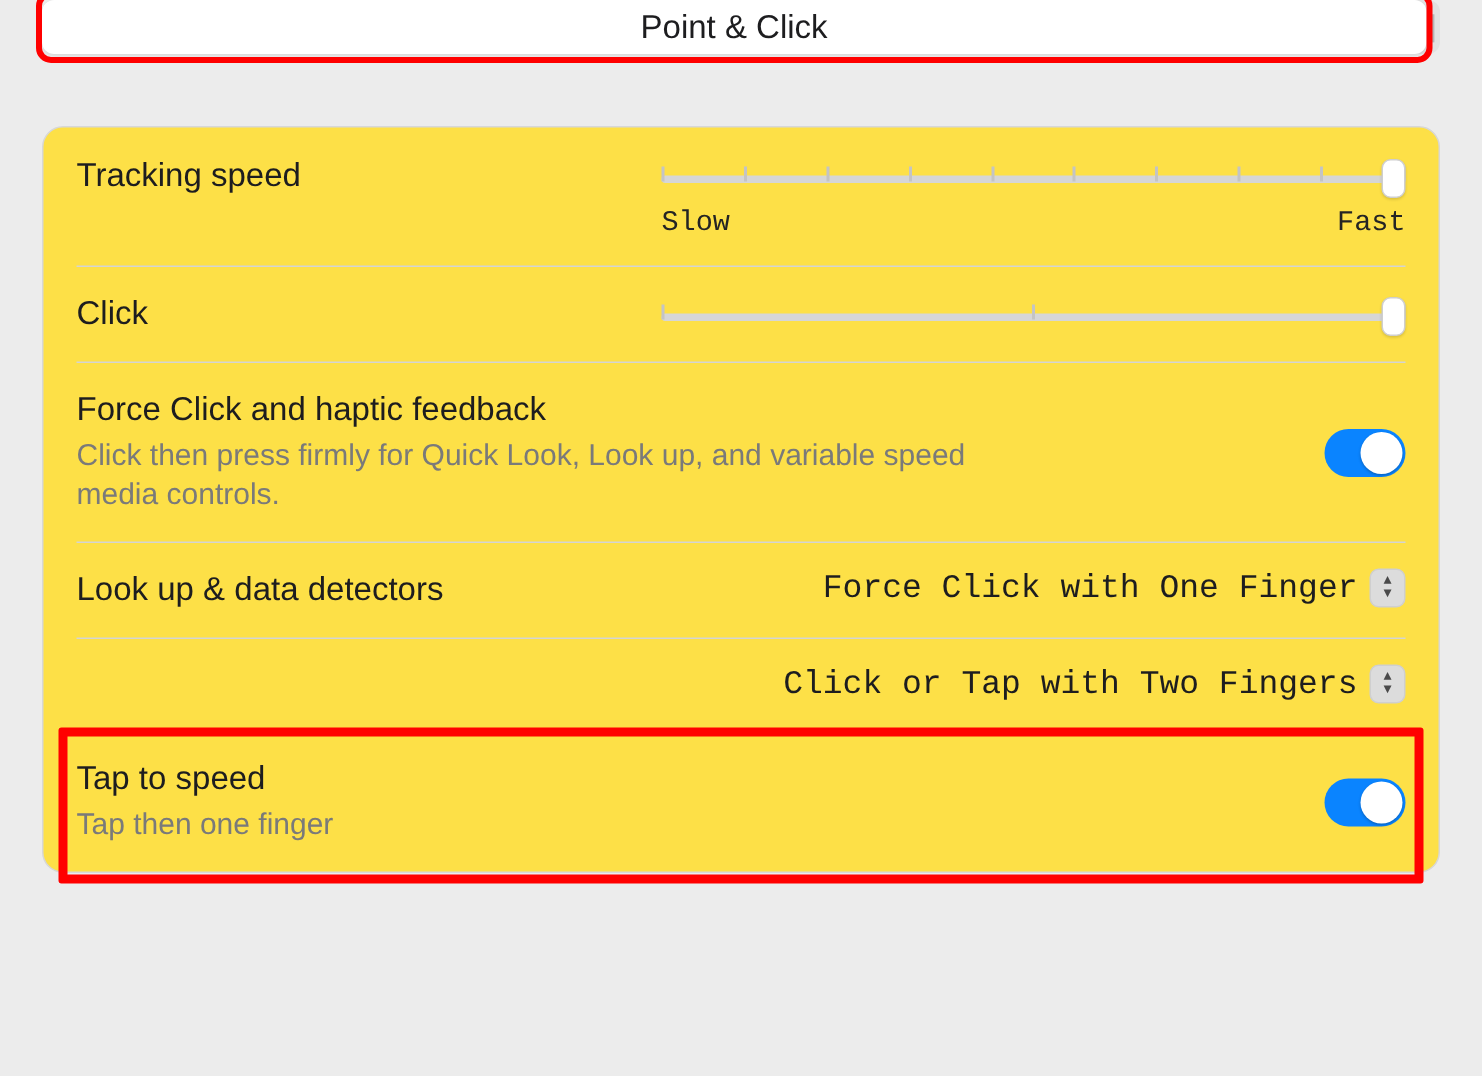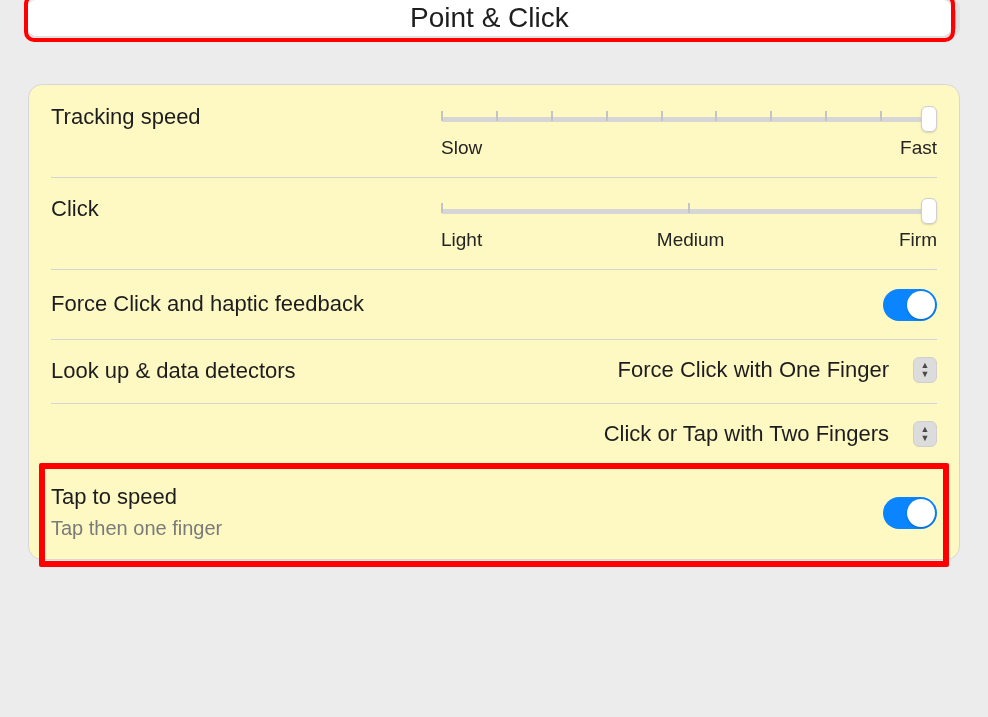--- a/index.html
+++ b/index.html
@@ -27,7 +27,7 @@
     display: flex;
     align-items: center;
     justify-content: center;
-    font-size: 28px;
+    font-size: 22px;
     color: #1d1d1f;
     position: relative;
     user-select: none;

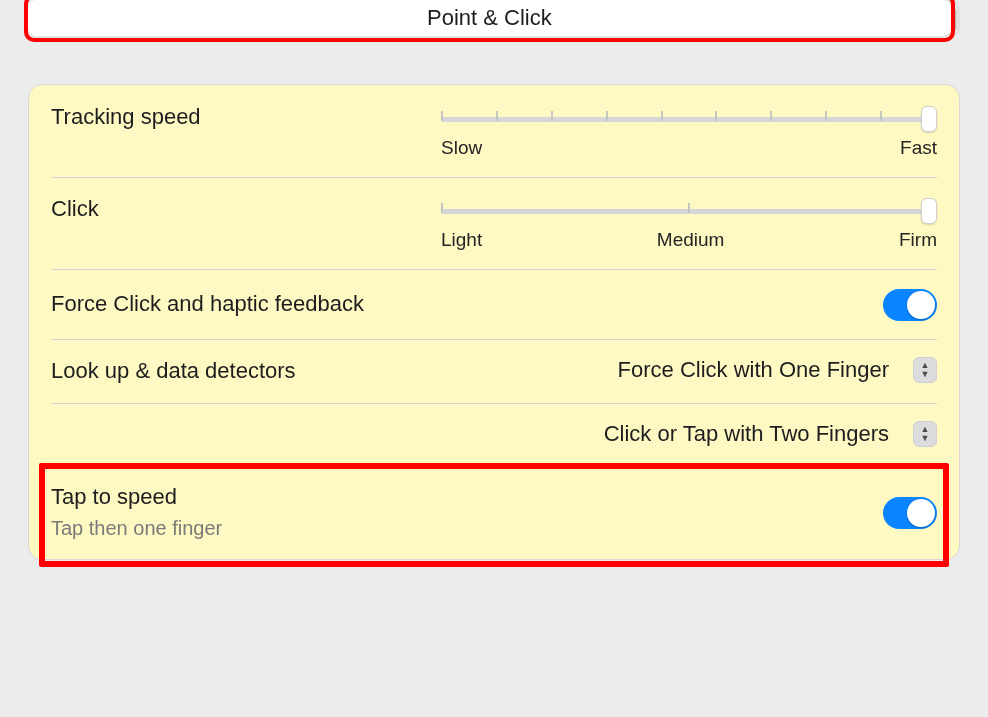--- a/index.html
+++ b/index.html
@@ -55,7 +55,7 @@
   
   .panel {
     margin: 48px 28px 0 28px;
-    background: #fef9c3;
+    background: #fde047;
     border: 1px solid #d7d7d7;
     border-radius: 14px;
     position: relative;

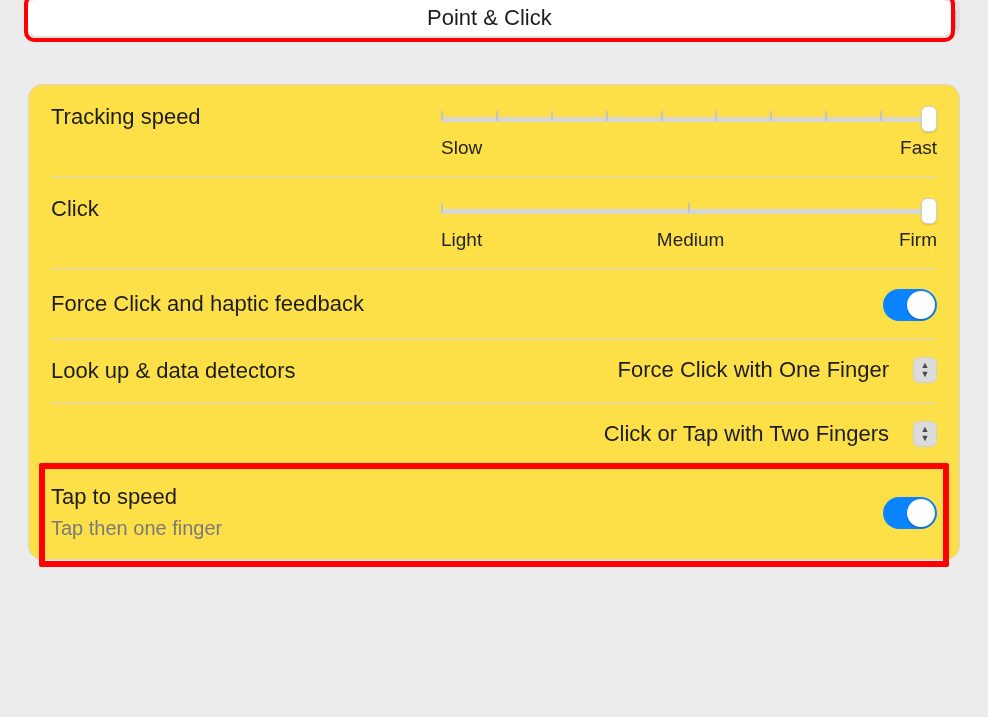--- a/index.html
+++ b/index.html
@@ -83,6 +83,7 @@
     display: flex;
     flex-direction: column;
     align-items: stretch;
+    font-family: Liberation Mono, monospace;
   }
   .label-title {
     font-size: 22px;

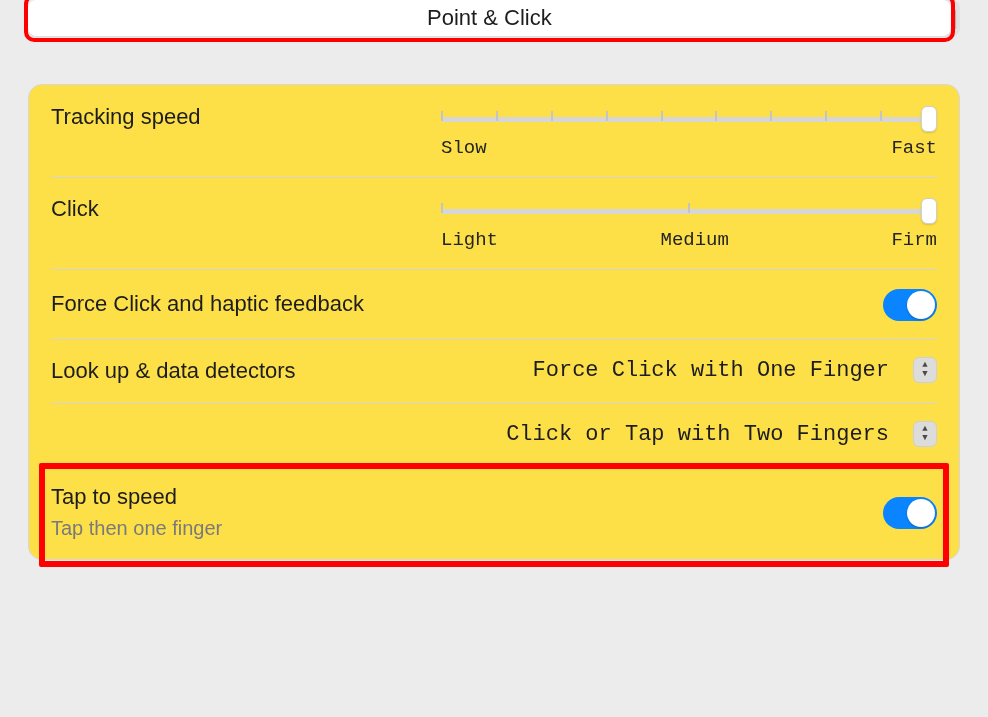--- a/index.html
+++ b/index.html
@@ -267,11 +267,6 @@
         </div>
         <div class="slider-knob" style="right:0"></div>
       </div>
-      <div class="slider-labels">
-        <span>Light</span>
-        <span class="mid">Medium</span>
-        <span>Firm</span>
-      </div>
     </div>
   </div>
 

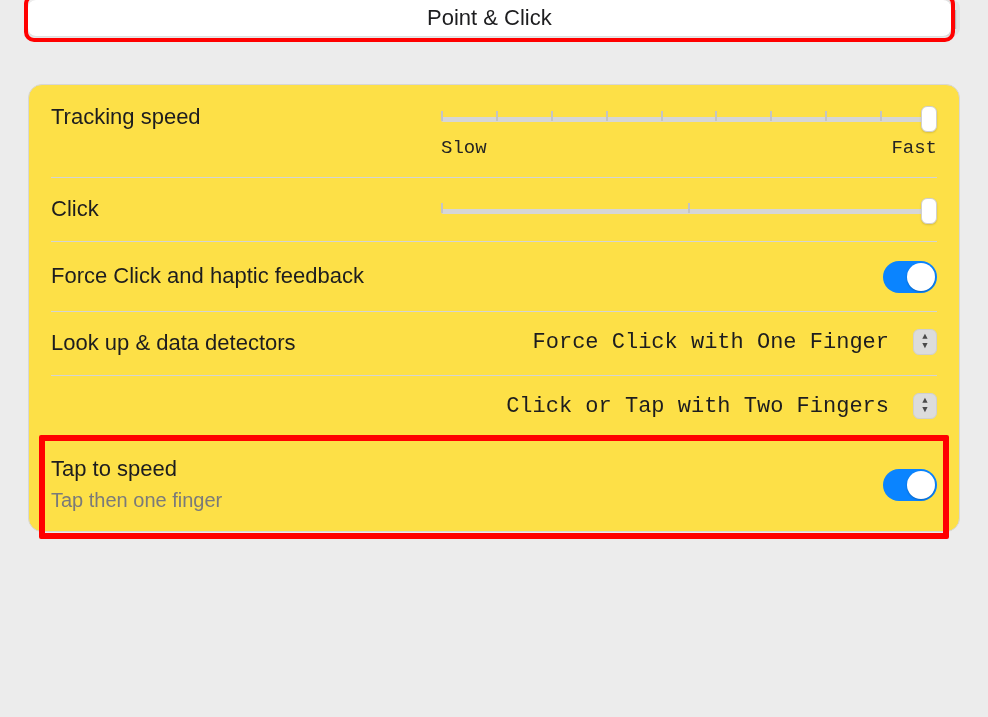--- a/index.html
+++ b/index.html
@@ -273,6 +273,7 @@
   <div class="row row-toggle">
     <div class="row-left" style="flex-basis:auto; flex-grow:1">
       <div class="label-title">Force Click and haptic feedback</div>
+      <div class="label-desc">Click then press firmly for Quick Look, Look up, and variable speed media controls.</div>
     </div>
     <div class="row-right" style="flex:0 0 auto">
       <div class="toggle">

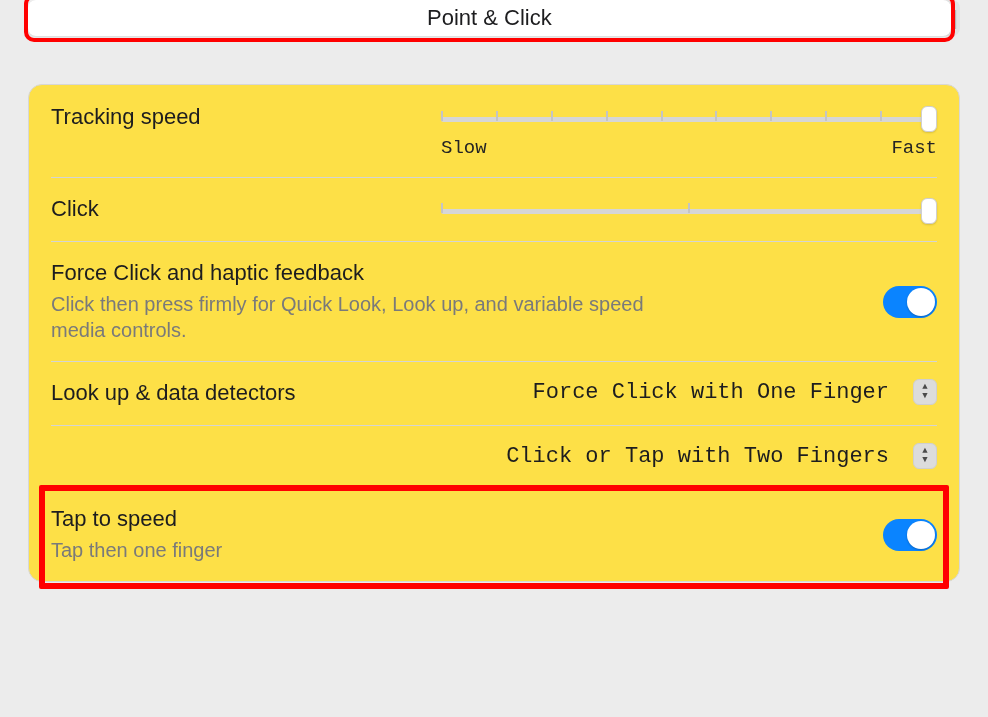--- a/index.html
+++ b/index.html
@@ -172,7 +172,7 @@
     align-items: center;
     font-size: 22px;
     color: #1d1d1f;
-    gap: 24px;
+    gap: 8px;
     align-self: flex-end;
   }
   .stepper {

